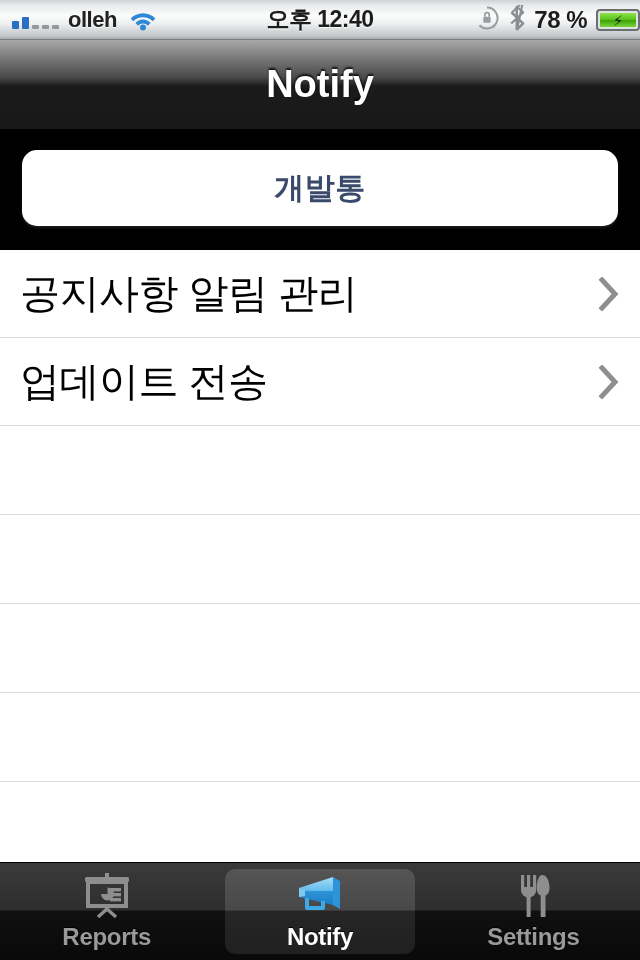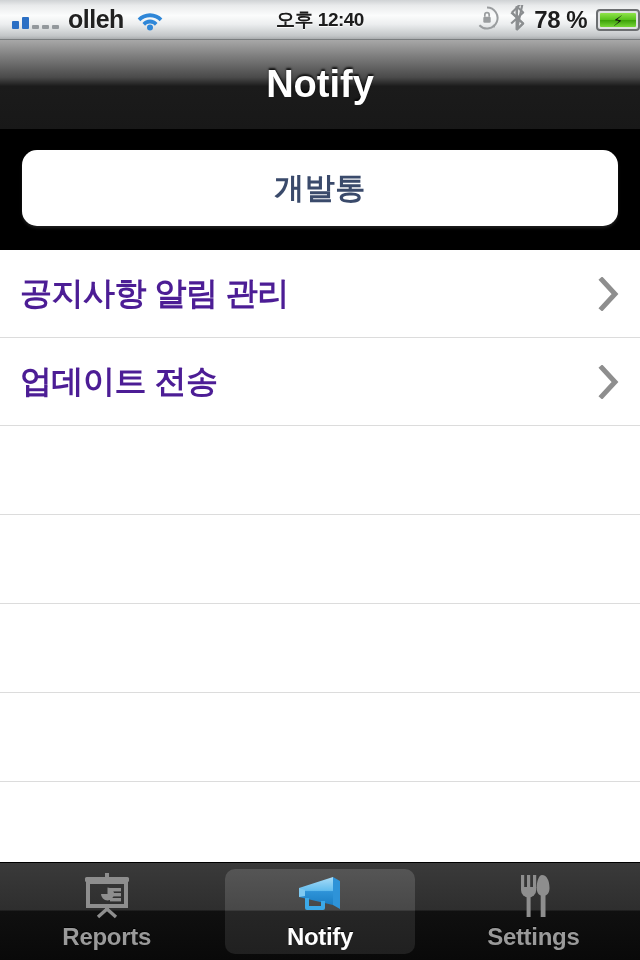--- a/index.html
+++ b/index.html
@@ -34,7 +34,7 @@
   .sigbars i:nth-child(4){ height:4px; }
   .sigbars i:nth-child(5){ height:4px; }
 
-  .carrier{ font-size:25px; font-weight:bold; color:#212121; margin-left:9px; letter-spacing:-0.5px;
+  .carrier{ font-size:22px; font-weight:bold; color:#212121; margin-left:9px; letter-spacing:-0.5px;
             text-shadow:0 1px 0 rgba(255,255,255,.8); }
   .wifi{ margin-left:12px; width:28px; height:22px; position:relative; }
 

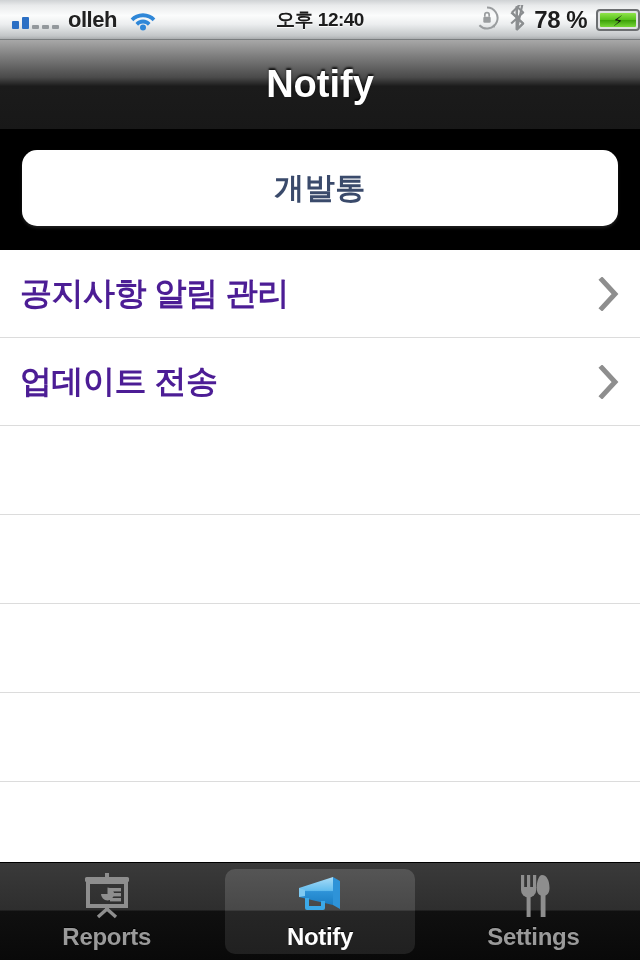--- a/index.html
+++ b/index.html
@@ -20,7 +20,7 @@
   }
   .sb-left{ display:flex; align-items:center; padding-left:12px; flex:1; }
   .sb-center{ position:absolute; left:0; right:0; text-align:center;
-              font-size:19px; font-weight:bold; color:#1d1d1d; letter-spacing:-0.5px;
+              font-size:23px; font-weight:bold; color:#1d1d1d; letter-spacing:-0.5px;
               text-shadow:0 1px 0 rgba(255,255,255,.85); }
   .sb-right{ display:flex; align-items:center; justify-content:flex-end; flex:1; gap:9px; }
 

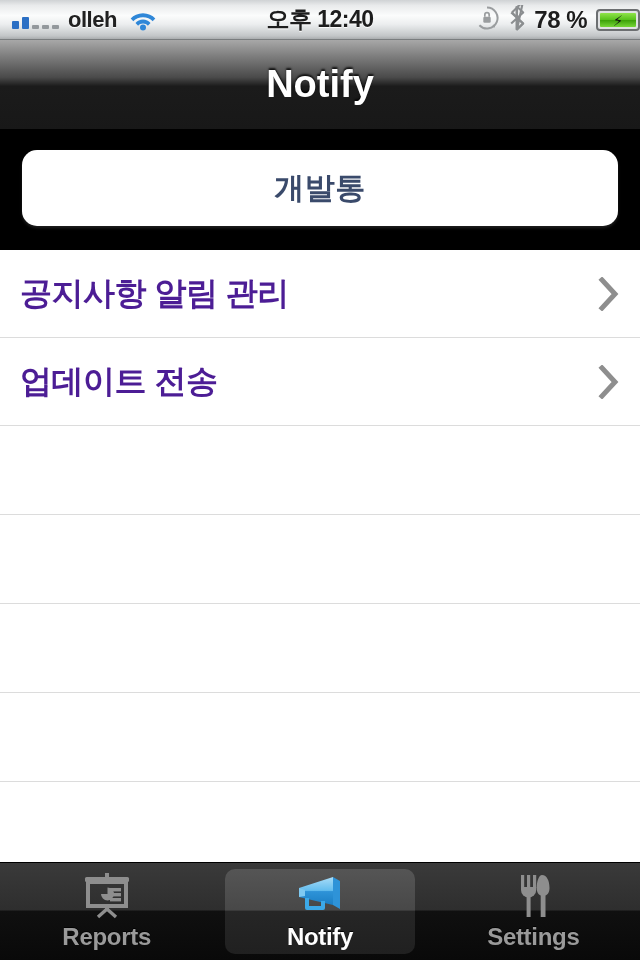--- a/index.html
+++ b/index.html
@@ -76,7 +76,7 @@
     border-bottom:1px solid #dcdcdc;
     display:flex; align-items:center; padding:0 20px 0 20px;
   }
-  .row .label{ font-size:32px; font-weight:bold; color:#4c1d95; letter-spacing:-0.5px; flex:1; }
+  .row .label{ font-size:40px; font-weight:normal; color:#000000; letter-spacing:-0.5px; flex:1; }
   .chev{ width:22px; height:34px; flex:none; }
   .row.empty{ height:89px; }
 

